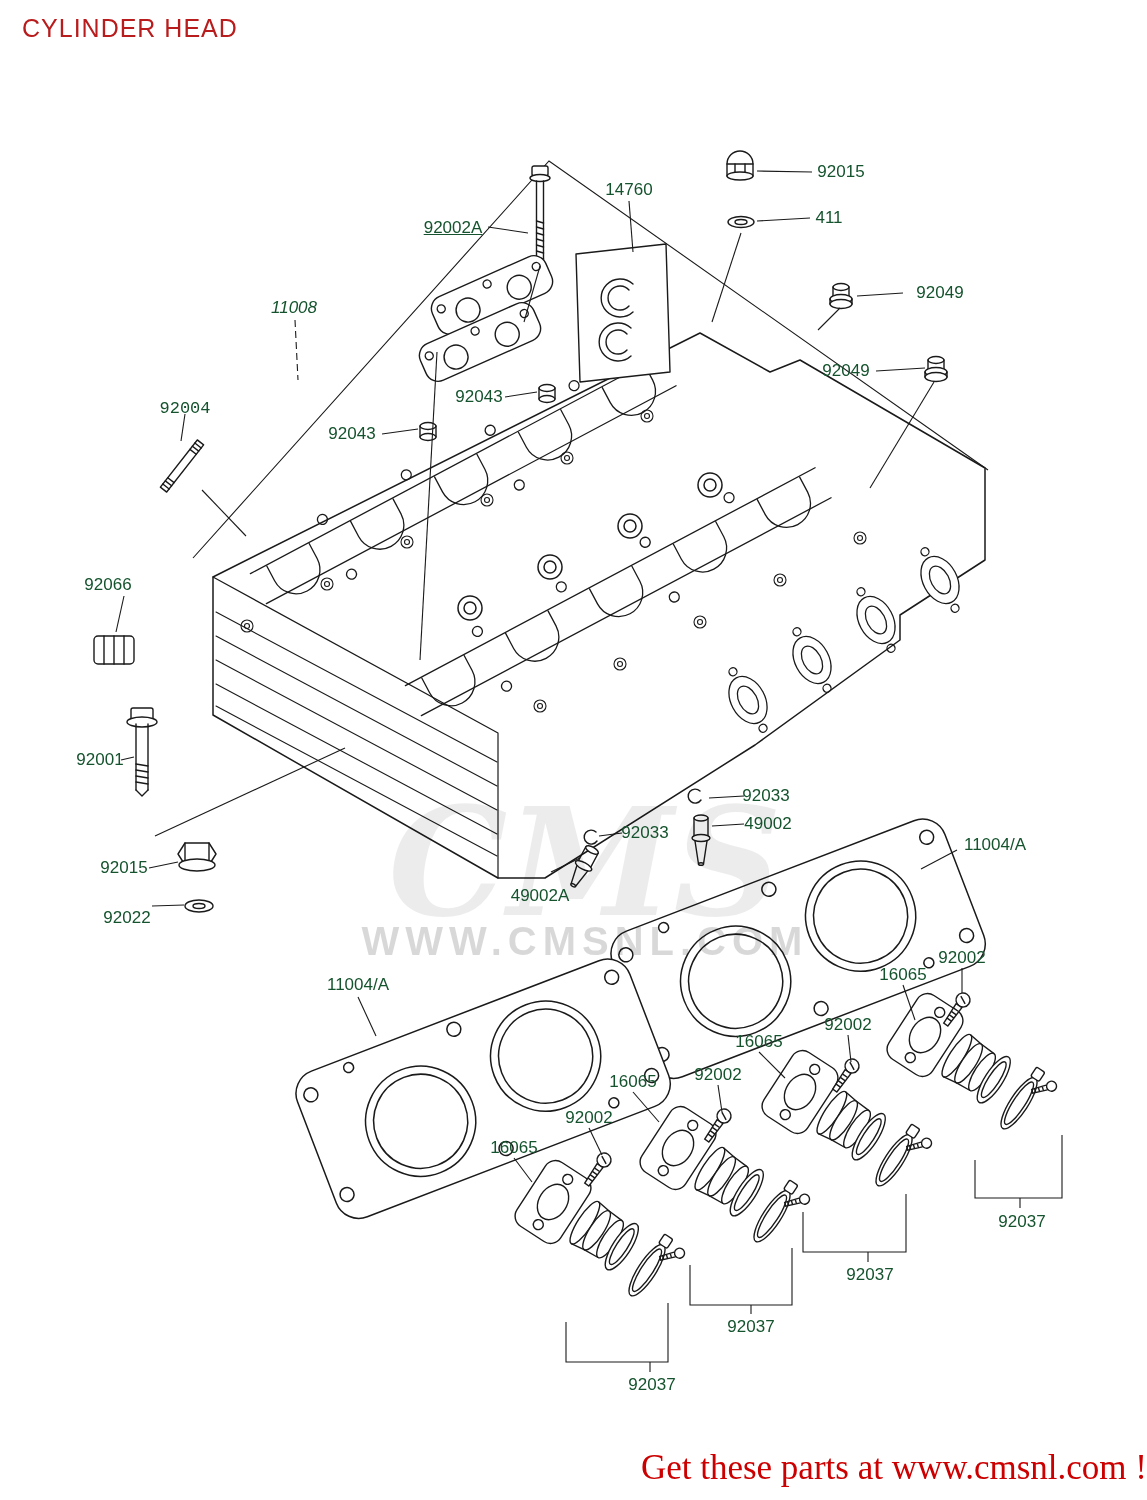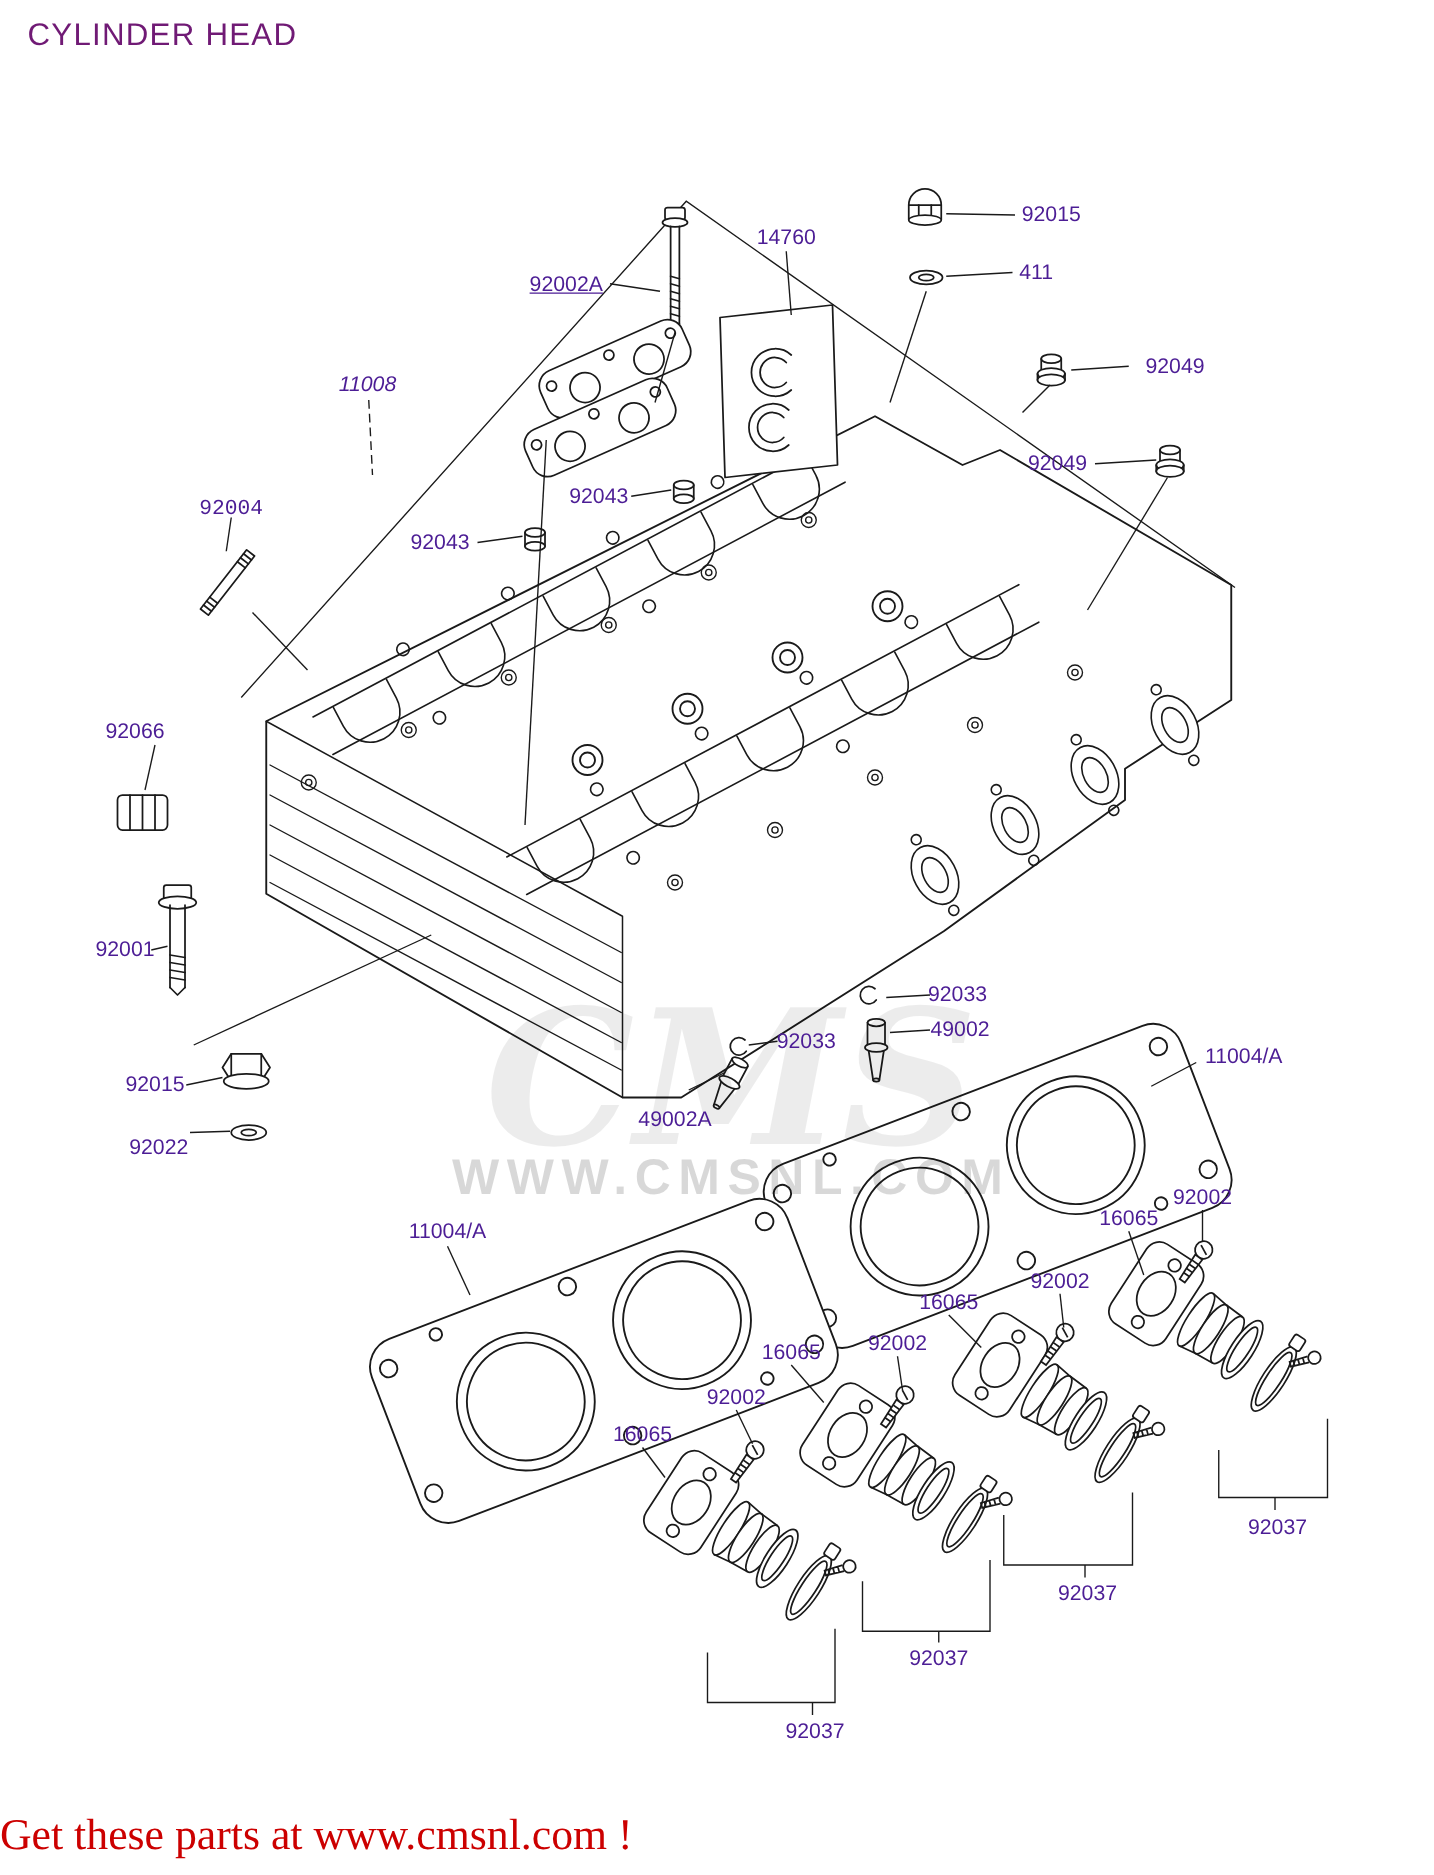--- a/index.html
+++ b/index.html
@@ -7,7 +7,7 @@
        font-family:"Liberation Sans",sans-serif;}
   .stage{position:absolute;left:0;top:0;width:1147px;height:1500px;}
   svg.diagram{position:absolute;left:0;top:0;}
-  .title{position:absolute;left:22px;top:14px;font-size:25px;color:#701a75;
+  .title{position:absolute;left:22px;top:14px;font-size:25px;color:#b91c1c;
          letter-spacing:1px;}
   .labels{position:absolute;left:0;top:0;width:1147px;height:1500px;pointer-events:none;}
   .part-label{position:absolute;transform:translate(-50%,-50%);font-size:17px;

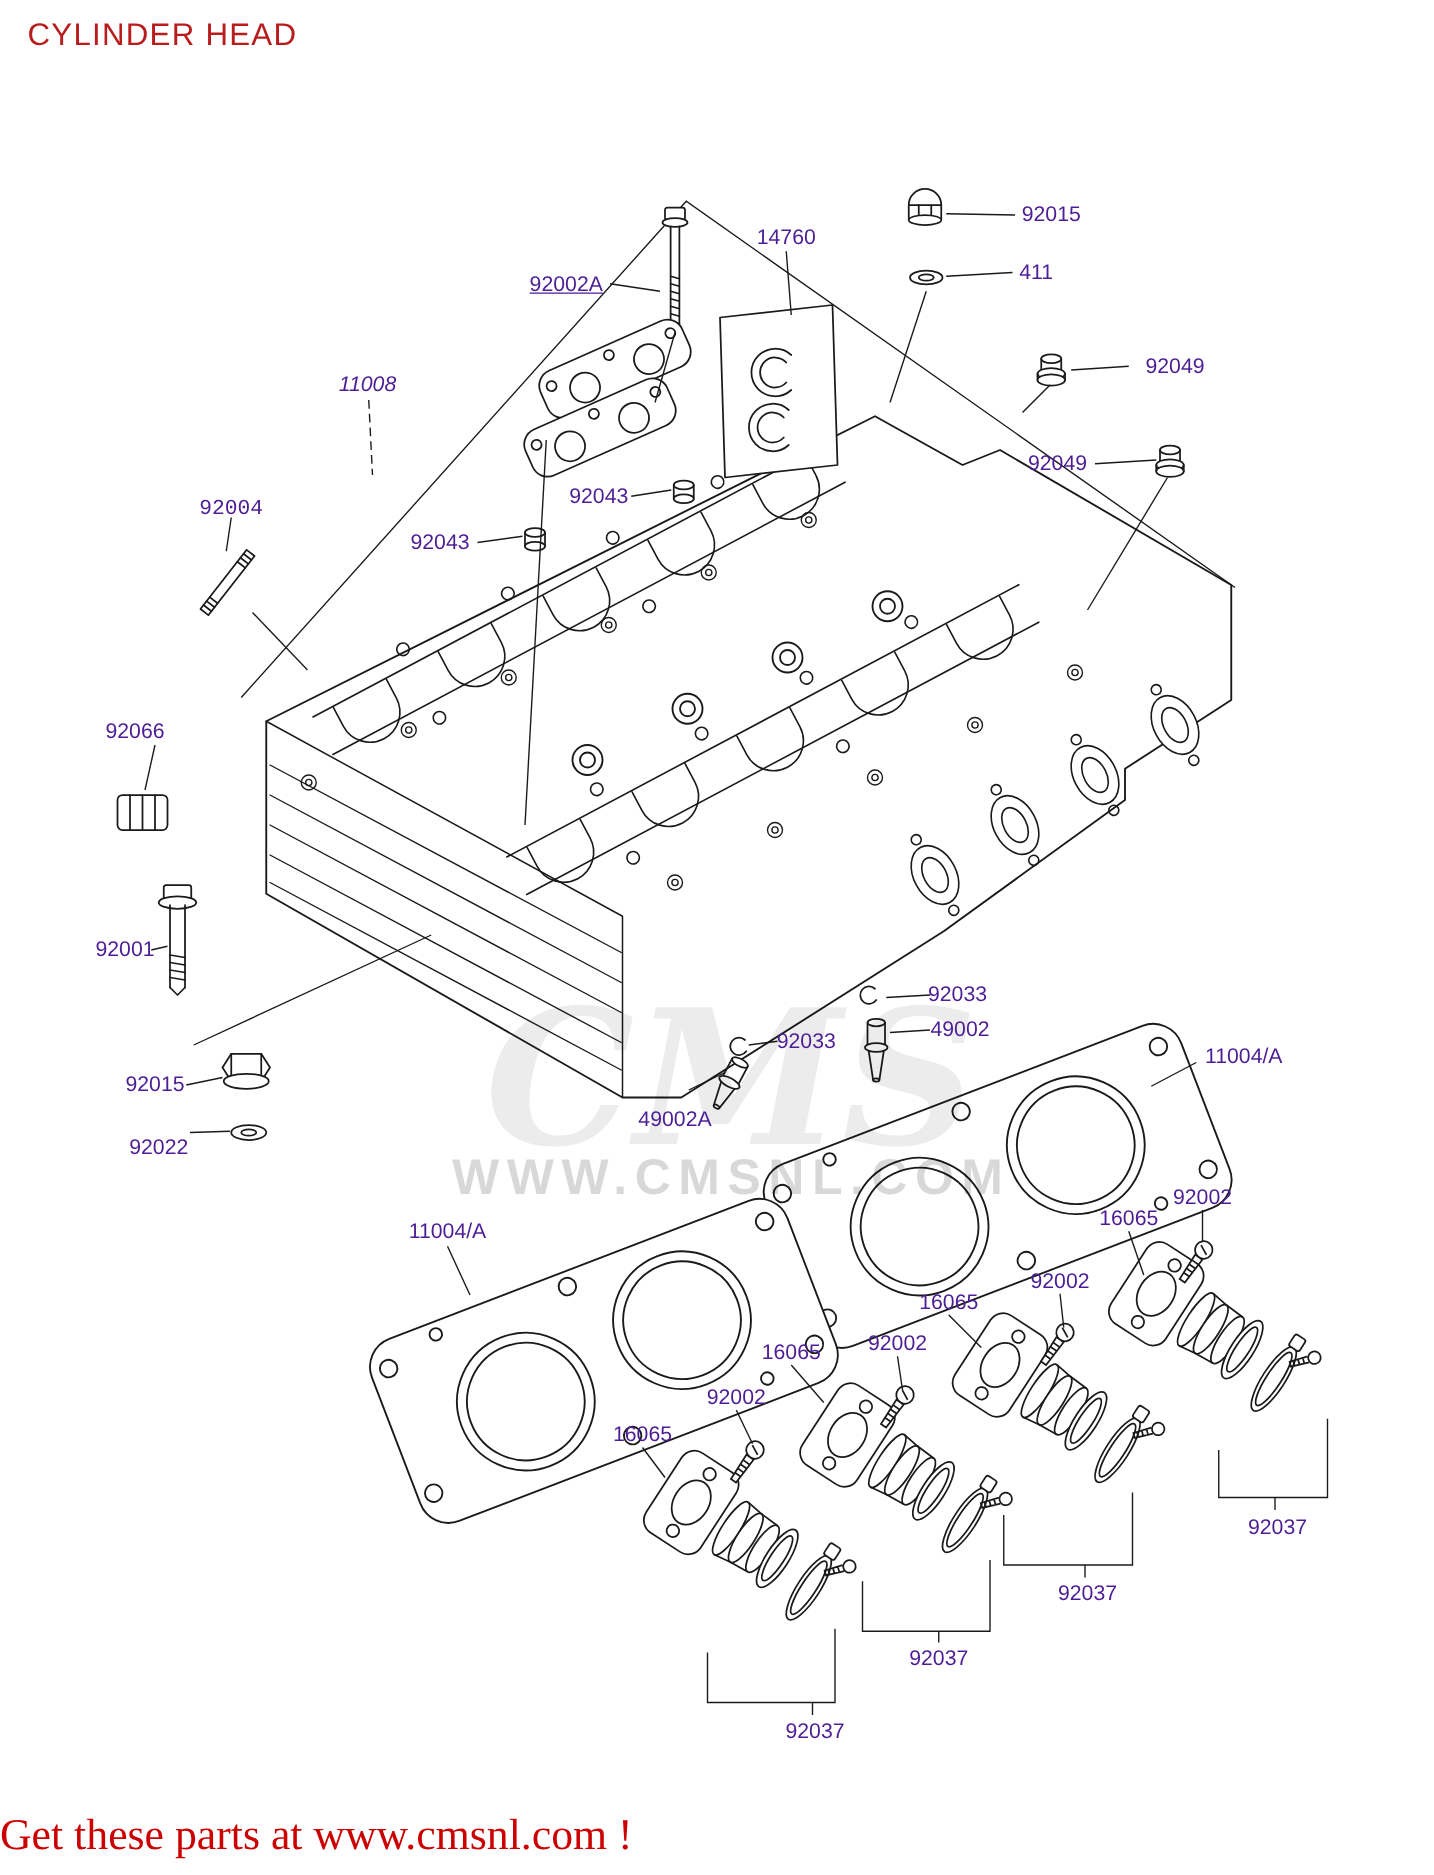--- a/index.html
+++ b/index.html
@@ -11,7 +11,7 @@
          letter-spacing:1px;}
   .labels{position:absolute;left:0;top:0;width:1147px;height:1500px;pointer-events:none;}
   .part-label{position:absolute;transform:translate(-50%,-50%);font-size:17px;
-              color:#4c1d95;white-space:nowrap;background:rgba(255,255,255,0.0);}
+              color:#14532d;white-space:nowrap;background:rgba(255,255,255,0.0);}
   .footer{position:absolute;left:0;right:0;bottom:12px;text-align:left;
           font-family:"Liberation Serif",serif;font-size:35px;color:#cc0000;
           cursor:pointer;}

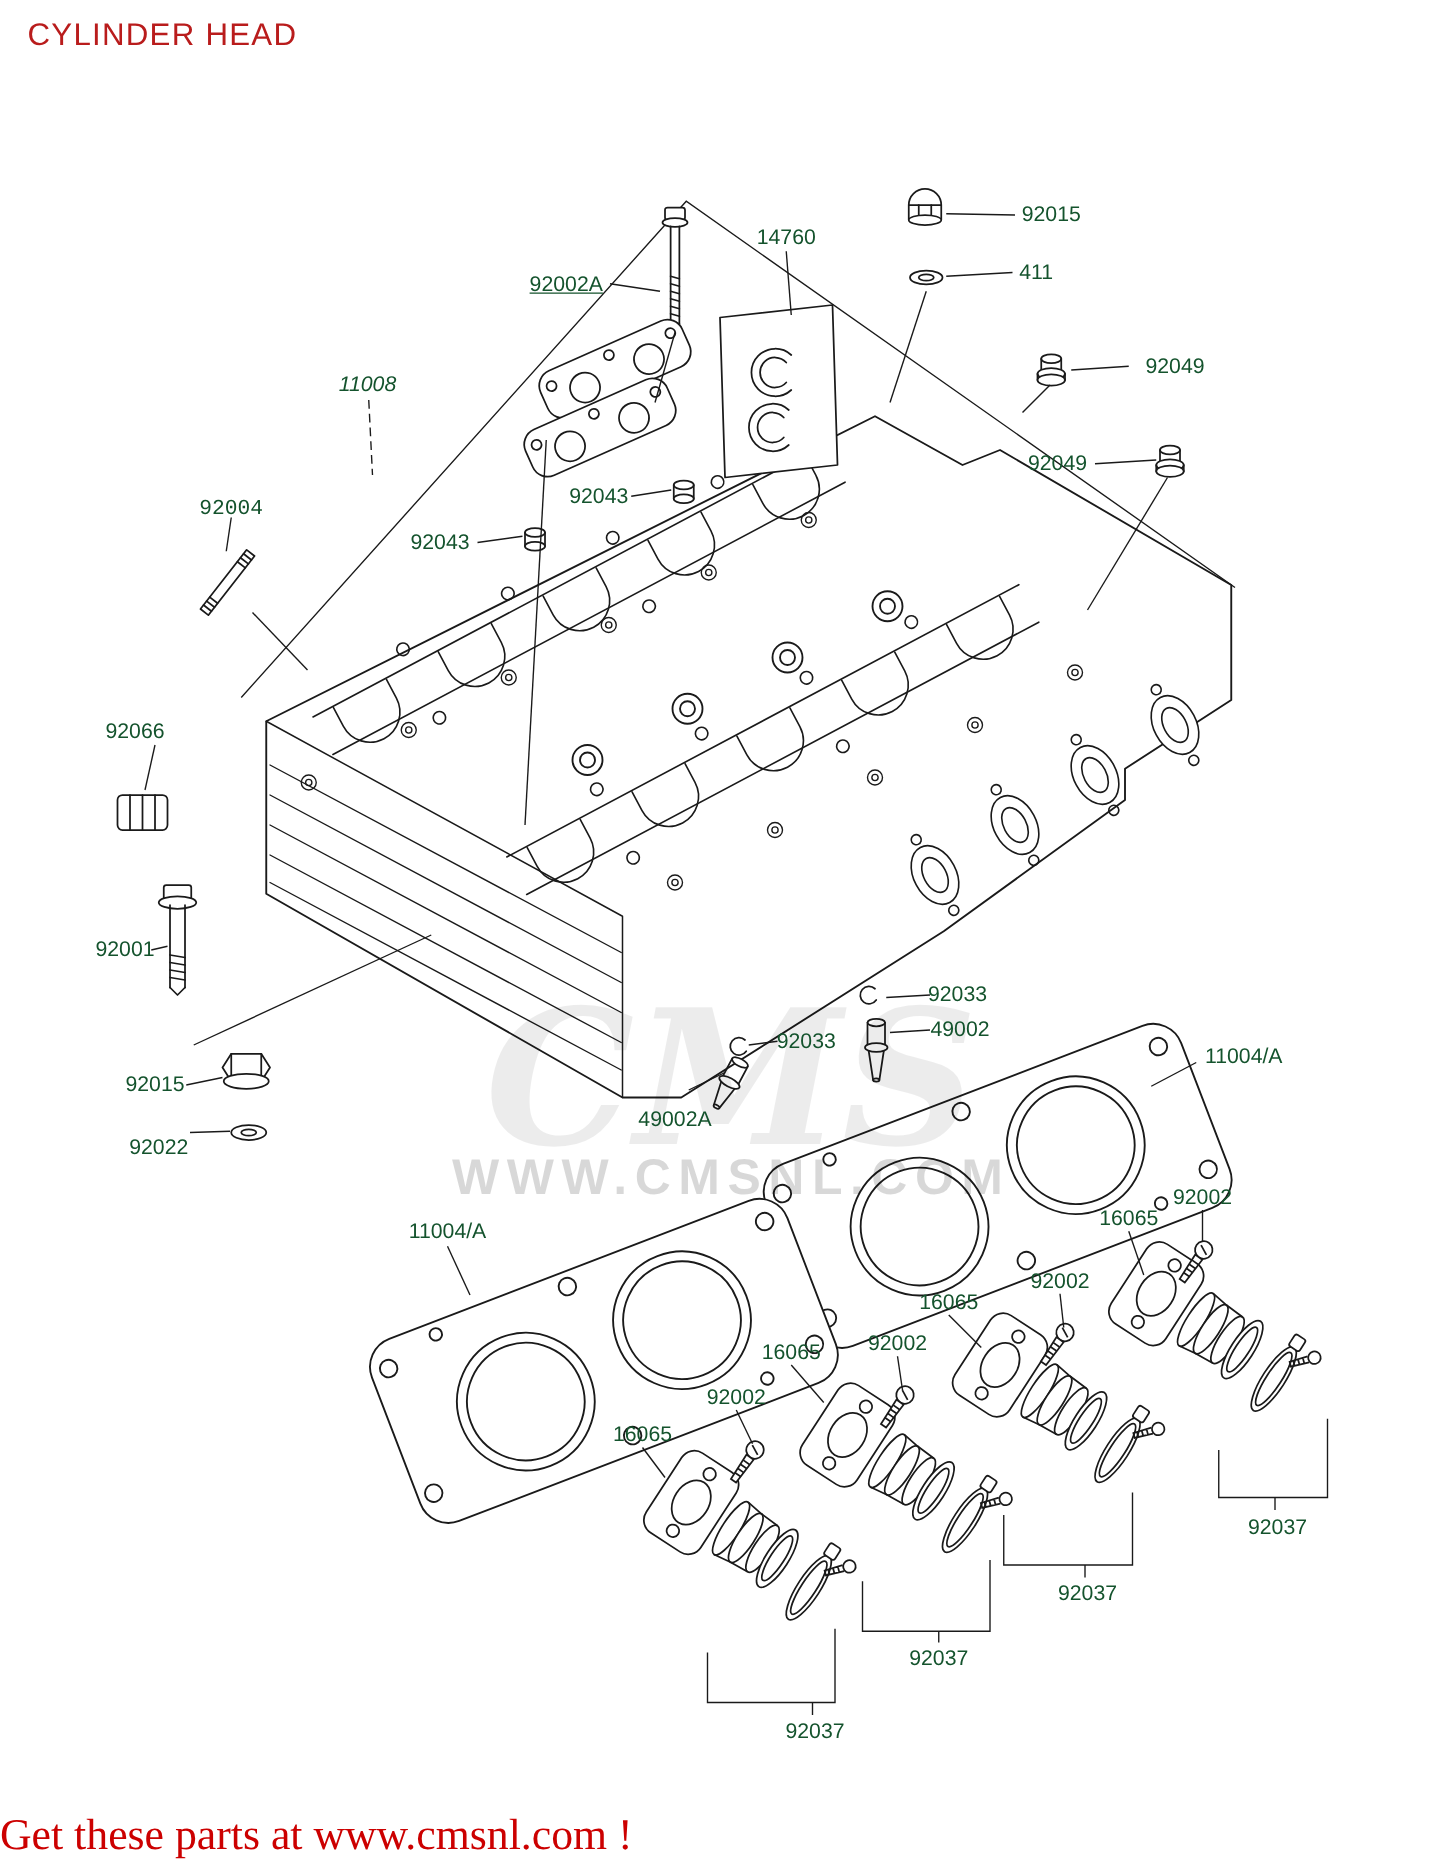--- a/index.html
+++ b/index.html
@@ -12,7 +12,7 @@
   .labels{position:absolute;left:0;top:0;width:1147px;height:1500px;pointer-events:none;}
   .part-label{position:absolute;transform:translate(-50%,-50%);font-size:17px;
               color:#14532d;white-space:nowrap;background:rgba(255,255,255,0.0);}
-  .footer{position:absolute;left:0;right:0;bottom:12px;text-align:left;
+  .footer{position:absolute;left:0;right:0;bottom:12px;text-align:right;
           font-family:"Liberation Serif",serif;font-size:35px;color:#cc0000;
           cursor:pointer;}
 </style>

